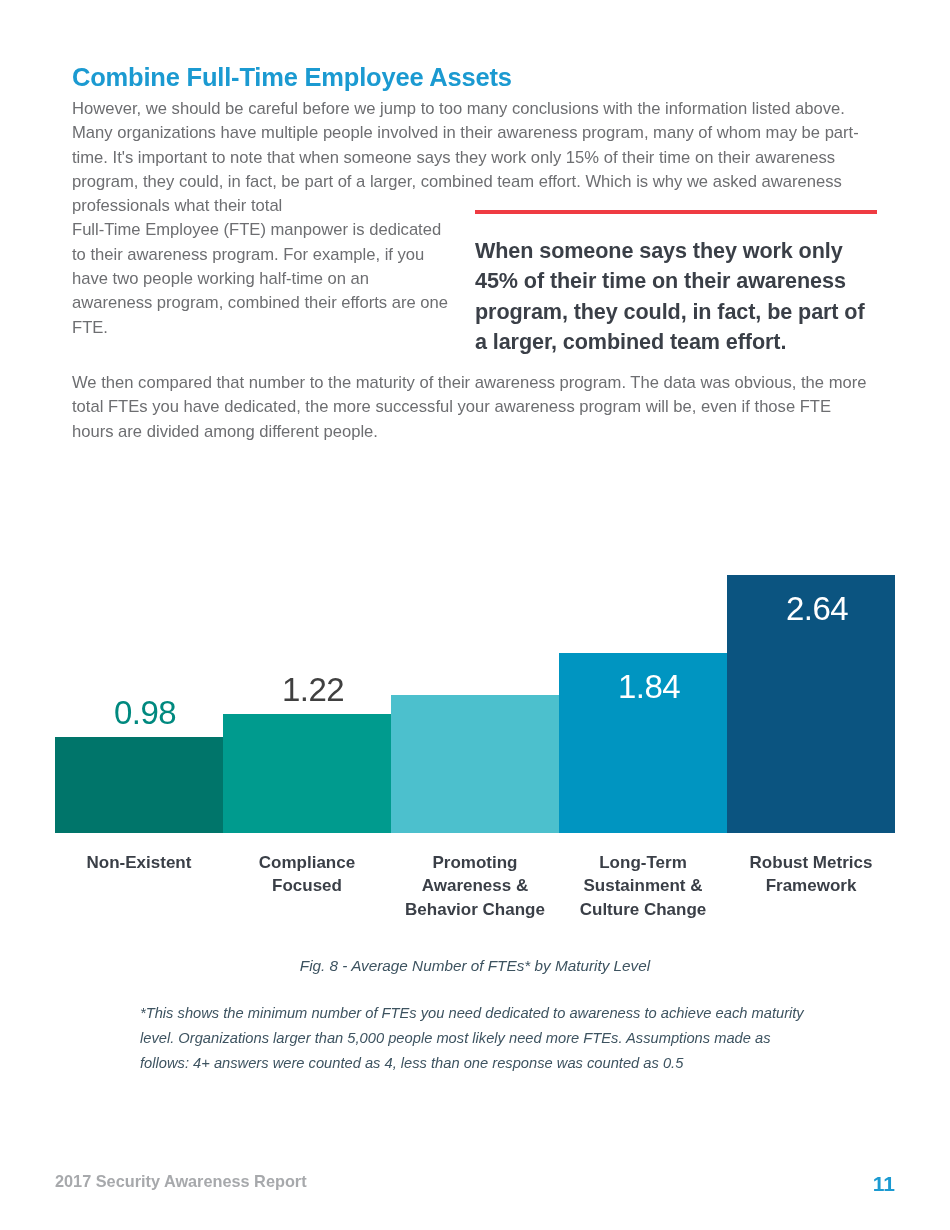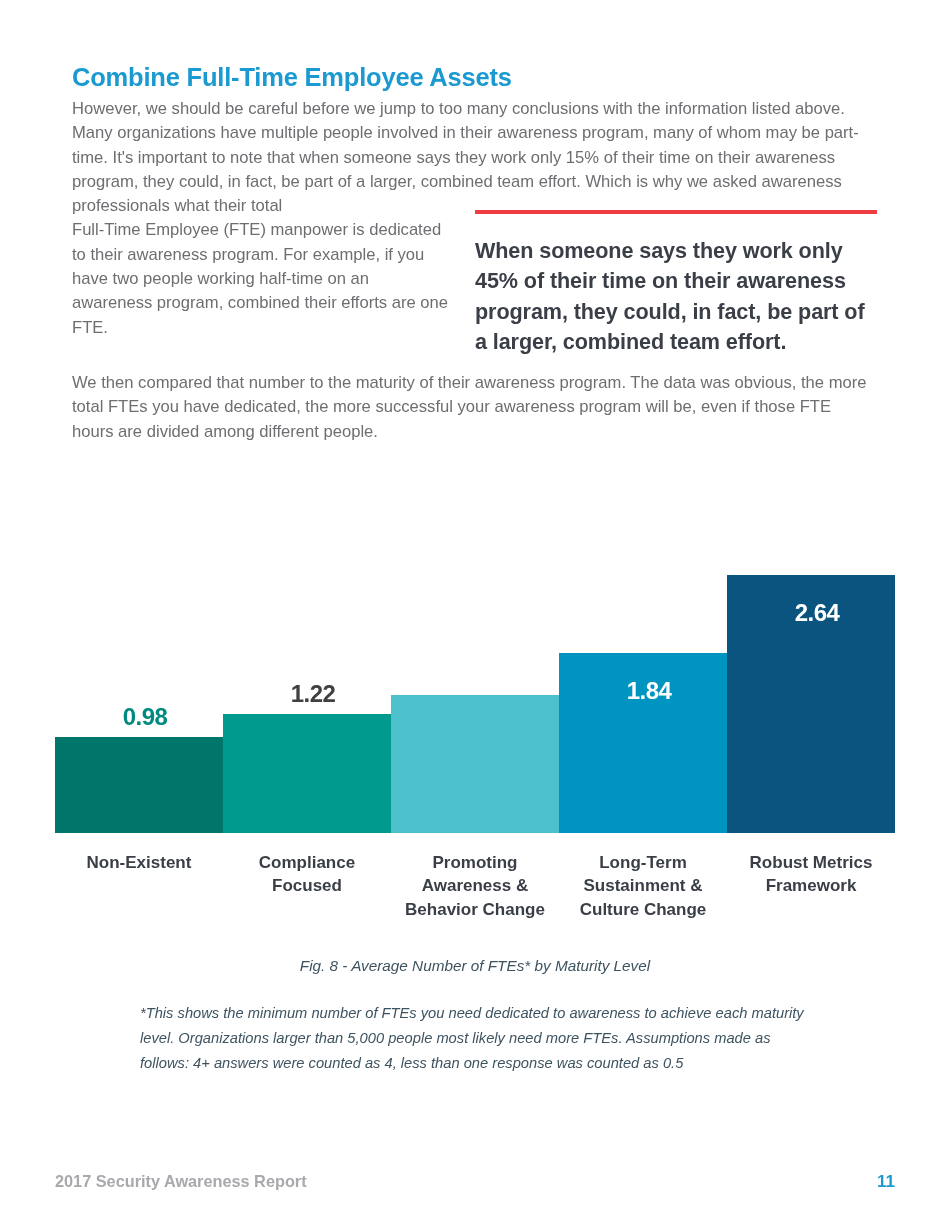--- a/index.html
+++ b/index.html
@@ -112,8 +112,8 @@
     left: 12px;
     right: 0;
     text-align: center;
-    font-size: 24px;
-    font-weight: bold;
+    font-size: 33px;
+    font-weight: normal;
     letter-spacing: -0.5px;
     line-height: 1;
   }

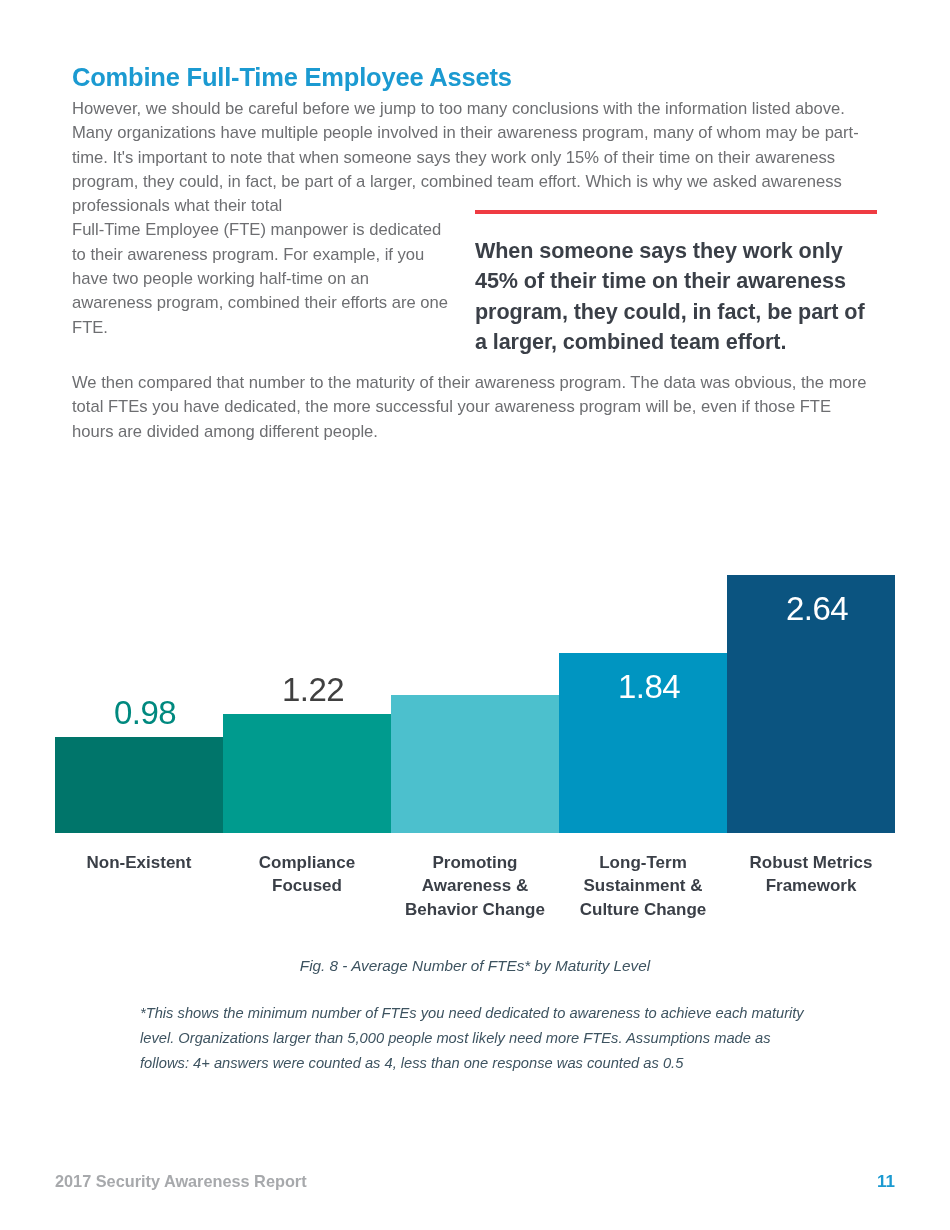--- a/index.html
+++ b/index.html
@@ -180,7 +180,7 @@
     position: absolute;
     right: 0;
     top: 0;
-    font-size: 17px;
+    font-size: 21px;
     font-weight: bold;
     color: #1b9ad1;
   }

